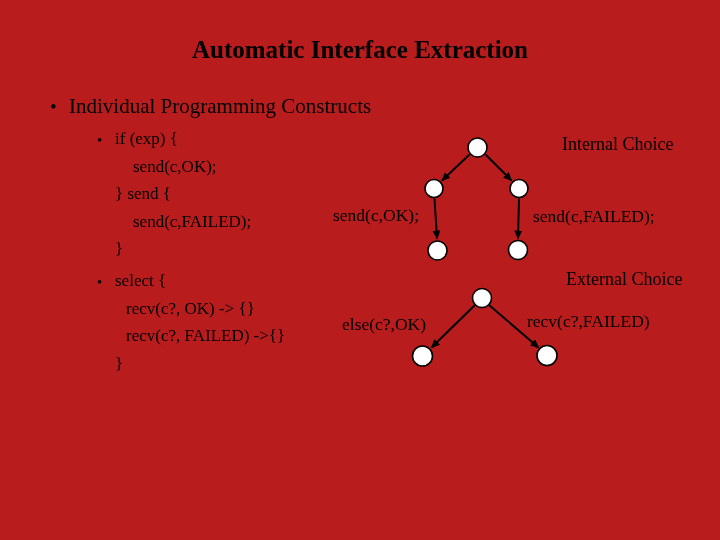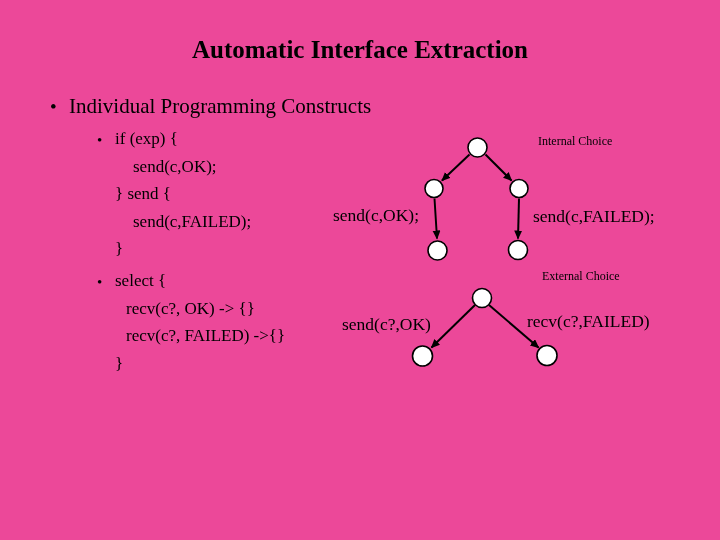--- a/index.html
+++ b/index.html
@@ -16,7 +16,7 @@
     position: relative;
     width: 720px;
     height: 540px;
-    background: #ec4899;
+    background: #b91c1c;
     text-decoration: underline;
   }
   .title {

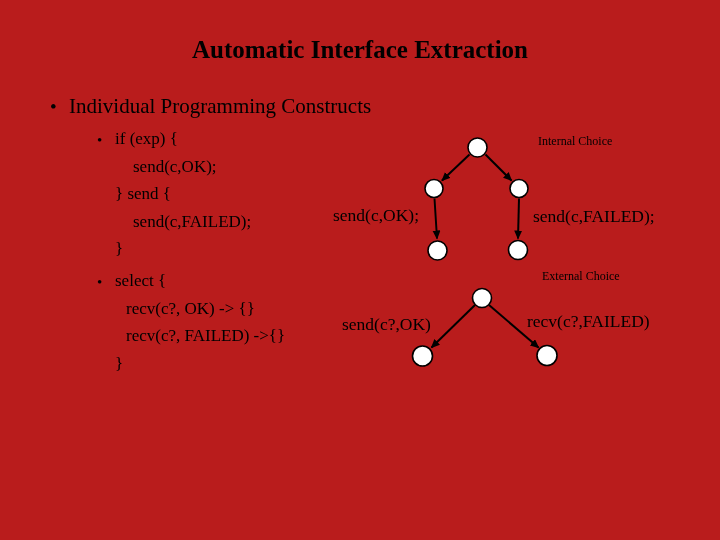--- a/index.html
+++ b/index.html
@@ -78,8 +78,9 @@
   }
   .diagram-title {
     position: absolute;
-    font-size: 12px;
+    font-size: 18px;
     white-space: pre;
+    margin-left: 24px;
   }
   .t-internal-title { left: 538px; top: 134px; }
   .t-send-ok       { left: 333px; top: 205px; }

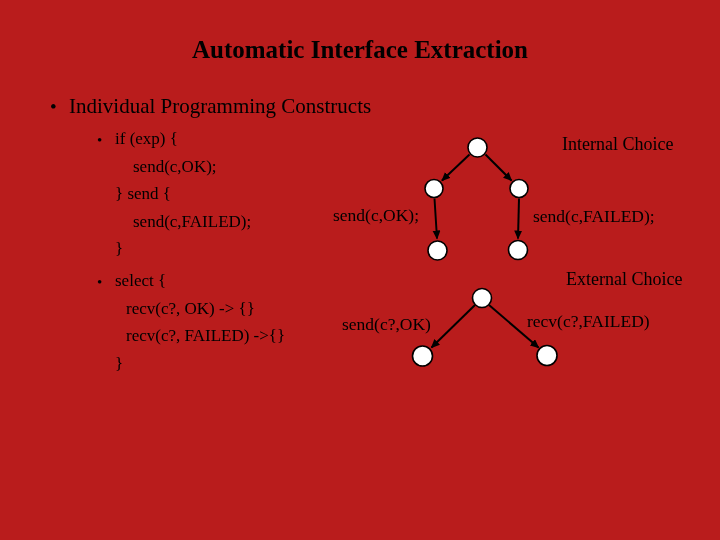--- a/index.html
+++ b/index.html
@@ -154,7 +154,7 @@
   <div class="diagram-label t-send-failed">send(c,FAILED);</div>
 
   <div class="diagram-title t-external-title">External Choice</div>
-  <div class="diagram-label t-recv-ok">send(c?,OK)</div>
+  <div class="diagram-label t-recv-ok">else(c?,OK)</div>
   <div class="diagram-label t-recv-failed">recv(c?,FAILED)</div>
 
 

